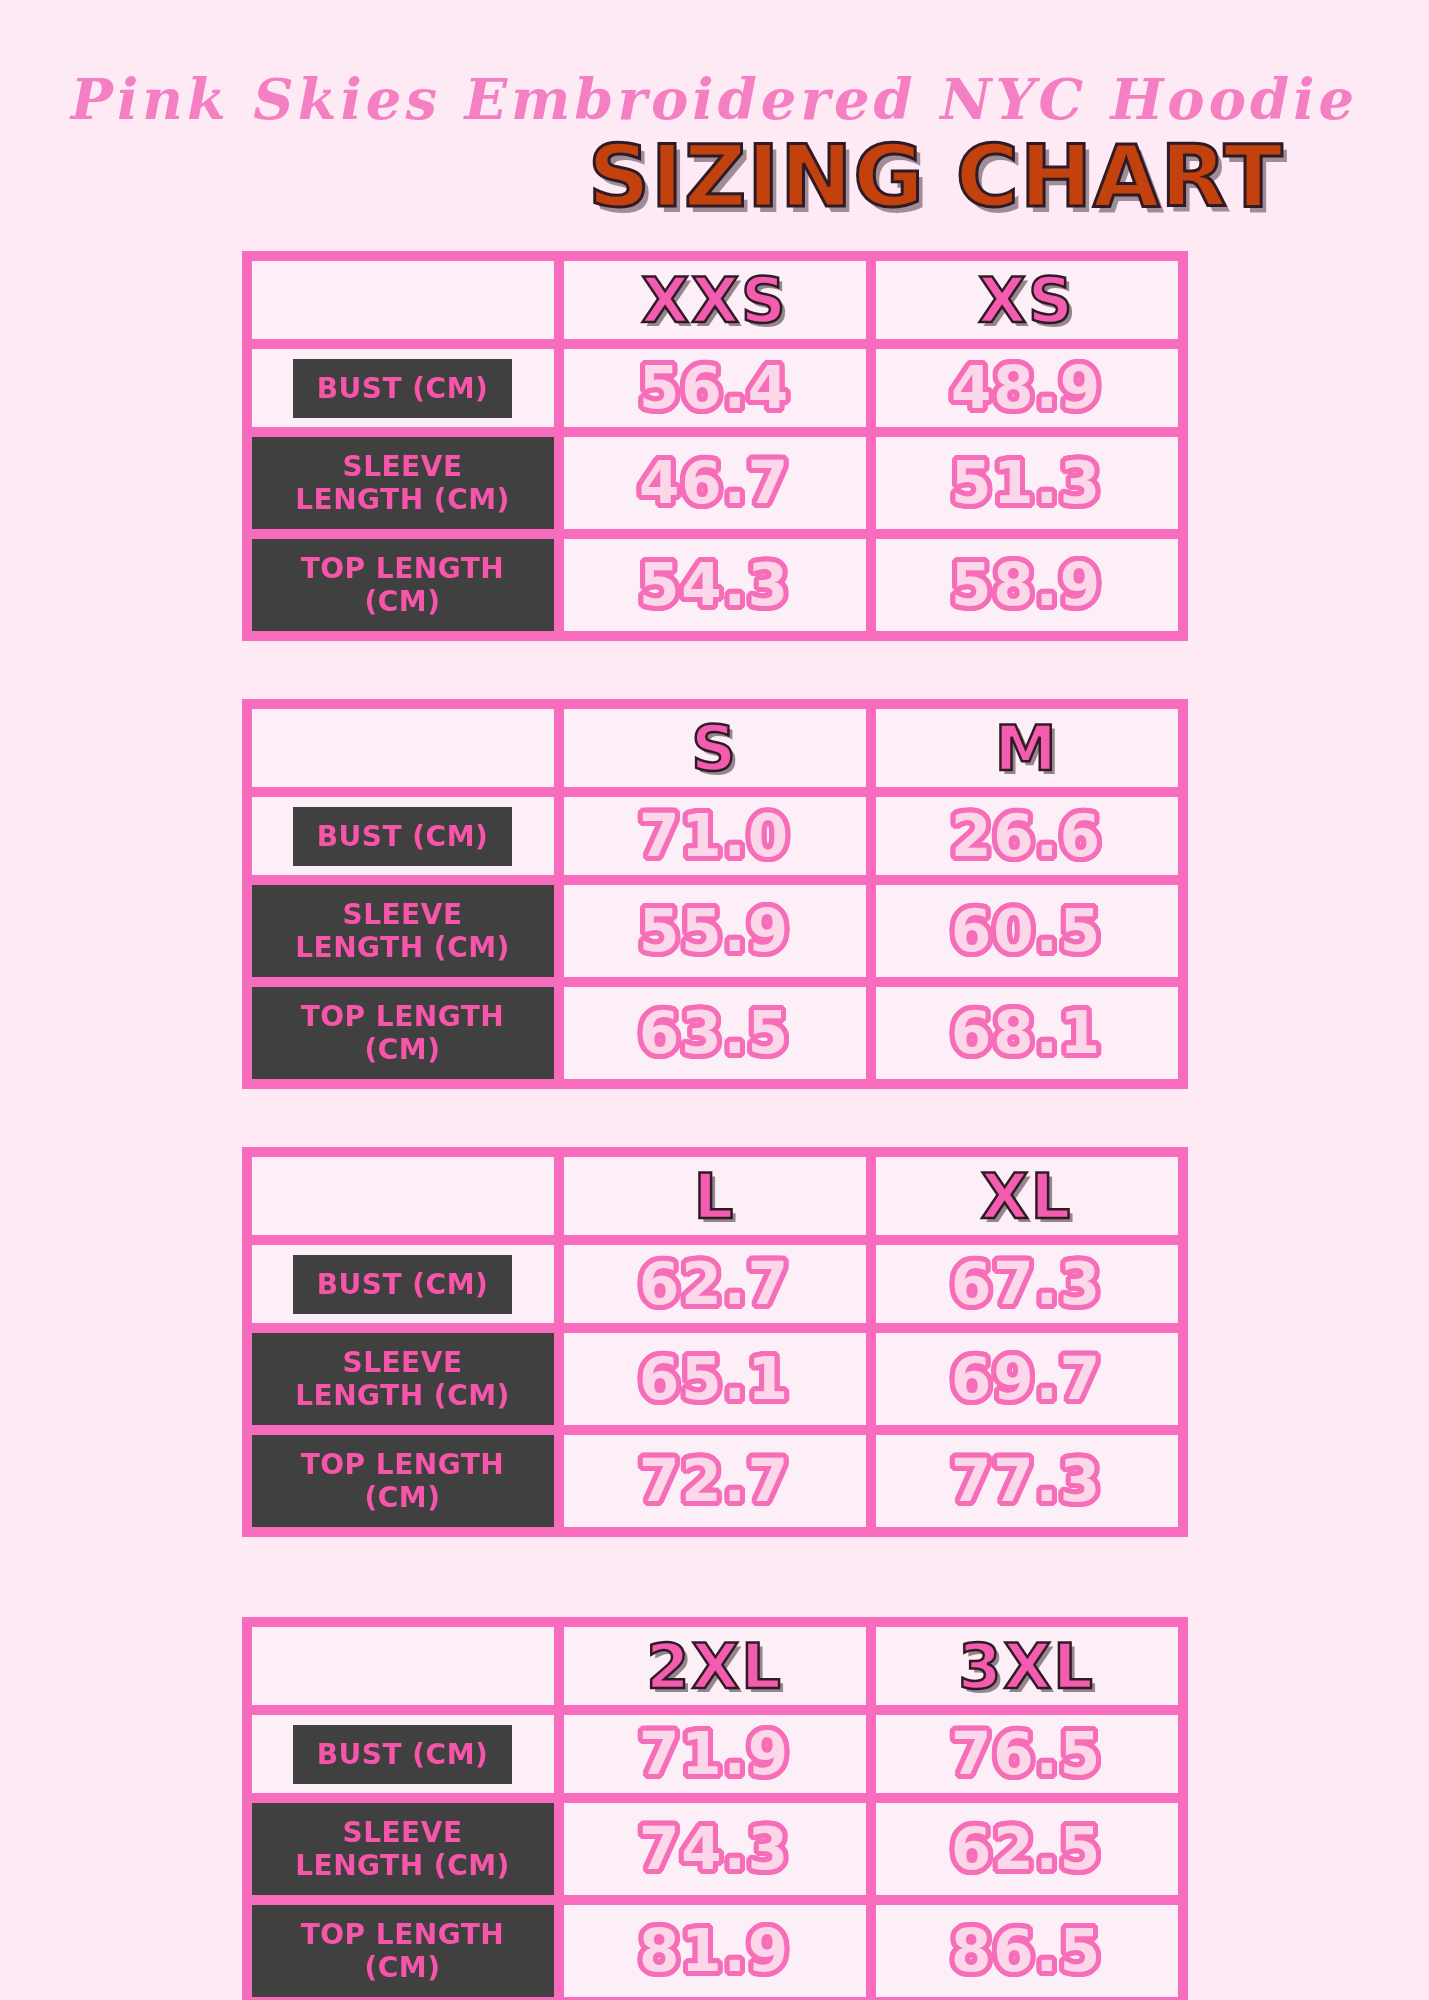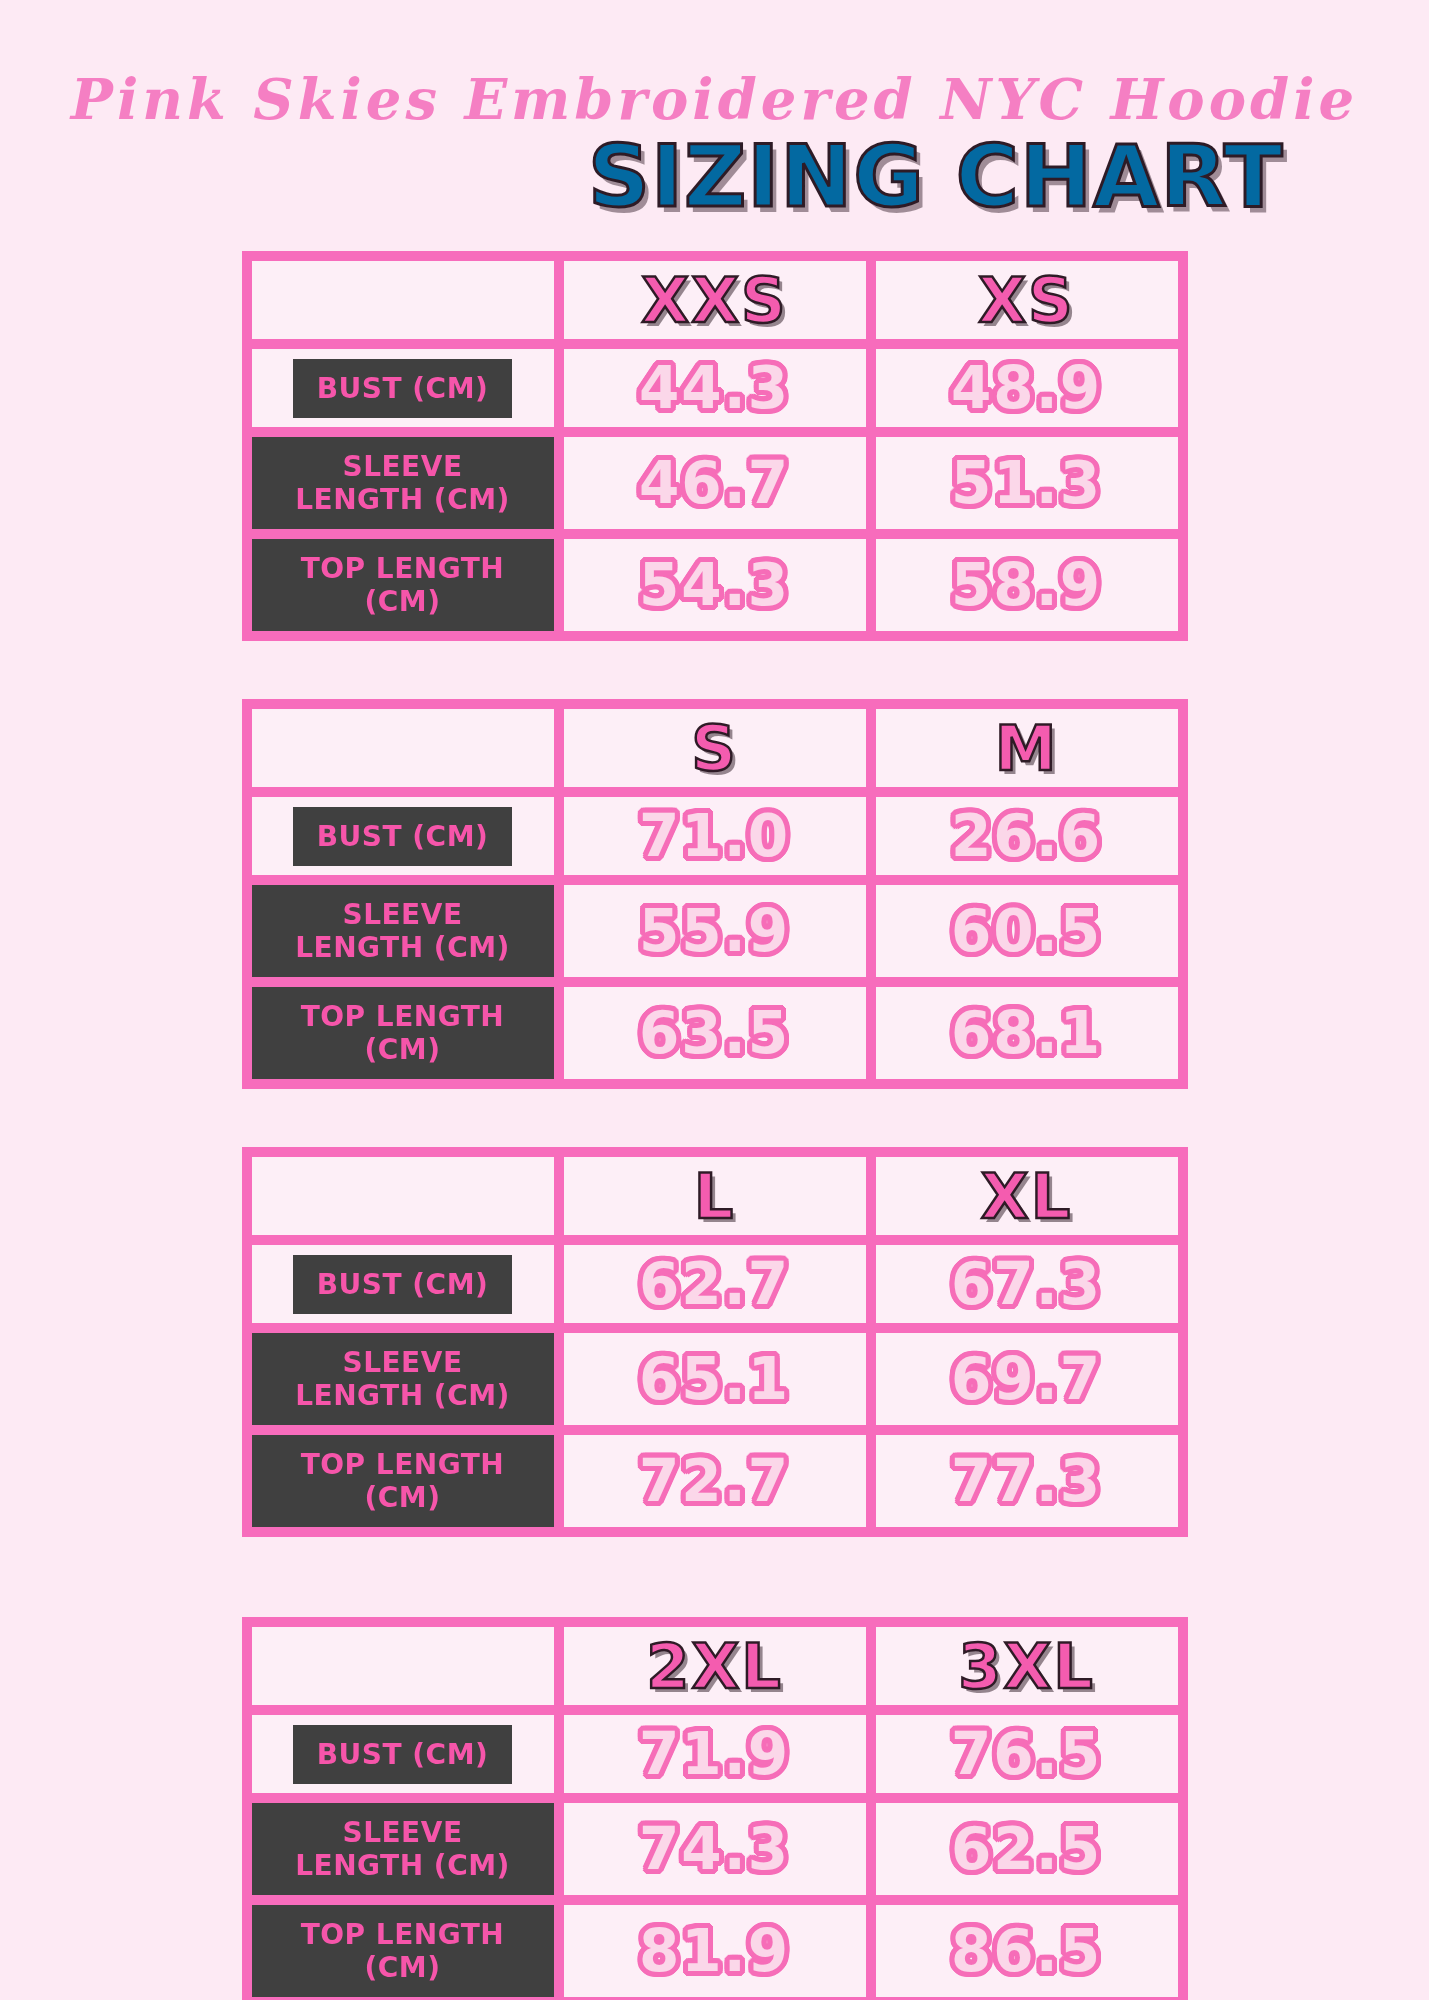--- a/index.html
+++ b/index.html
@@ -30,7 +30,7 @@
     line-height: 1;
     font-weight: 900;
     letter-spacing: 1px;
-    color: #0369a1;
+    color: #c2410c;
     -webkit-text-stroke: 3px #2e1b26;
     text-shadow: 5px 6px 0 rgba(46, 27, 38, 0.45);
     margin-top: 0px;

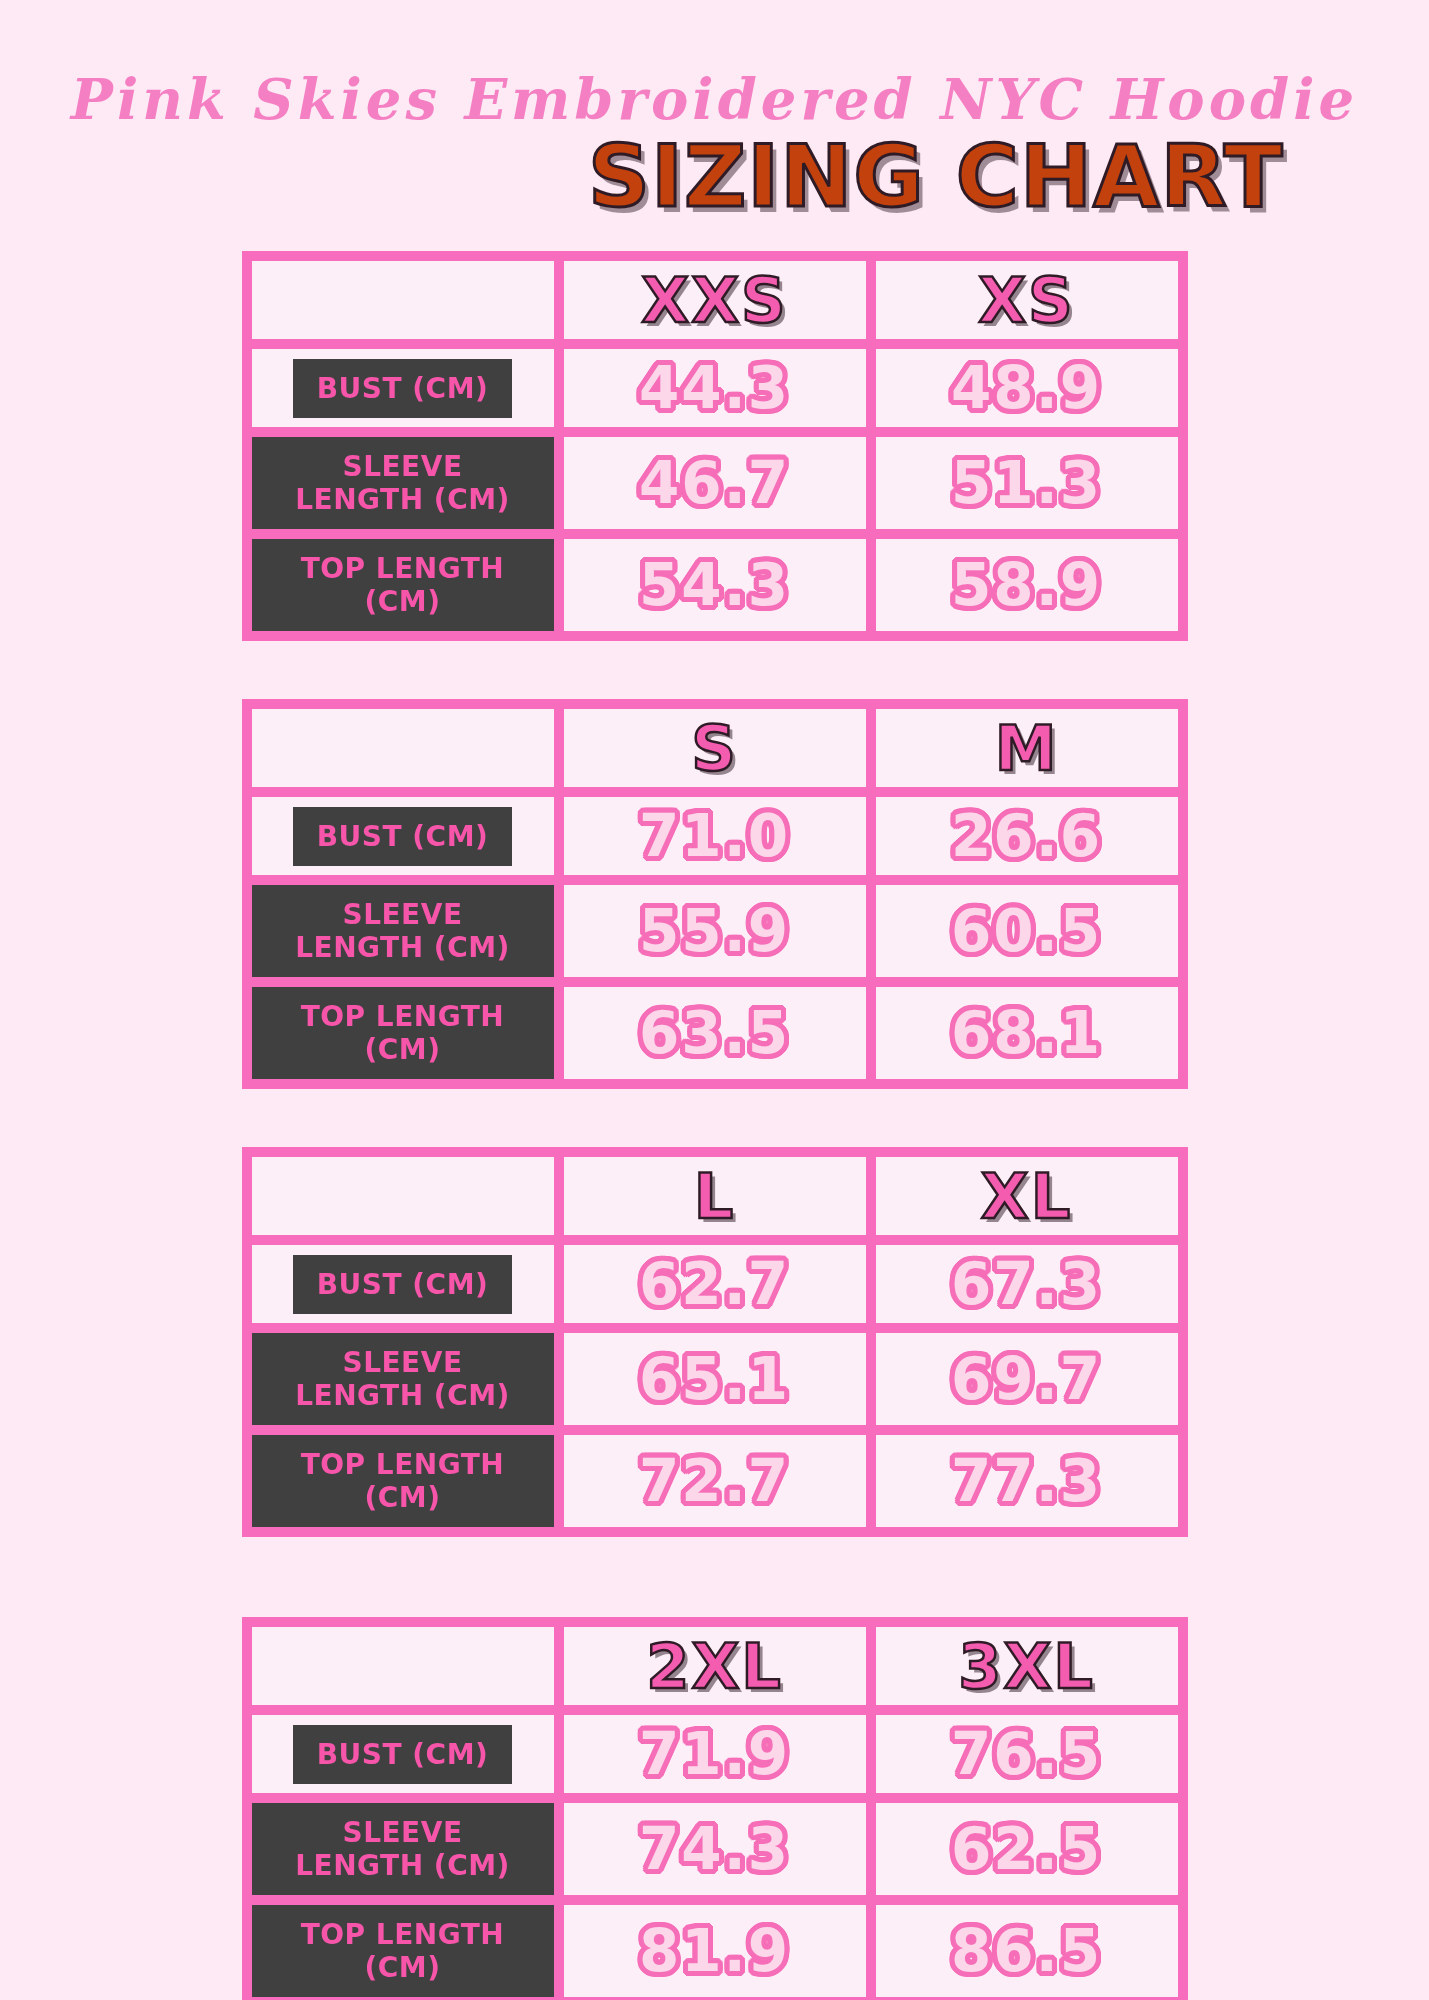--- a/index.html
+++ b/index.html
@@ -101,7 +101,7 @@
     </tr>
     <tr>
       <td><span class="row-label-box"><span class="row-label">BUST (CM)</span></span></td>
-      <td><span class="value">44.3</span></td>
+      <td><span class="value">56.4</span></td>
       <td><span class="value">48.9</span></td>
     </tr>
     <tr>

